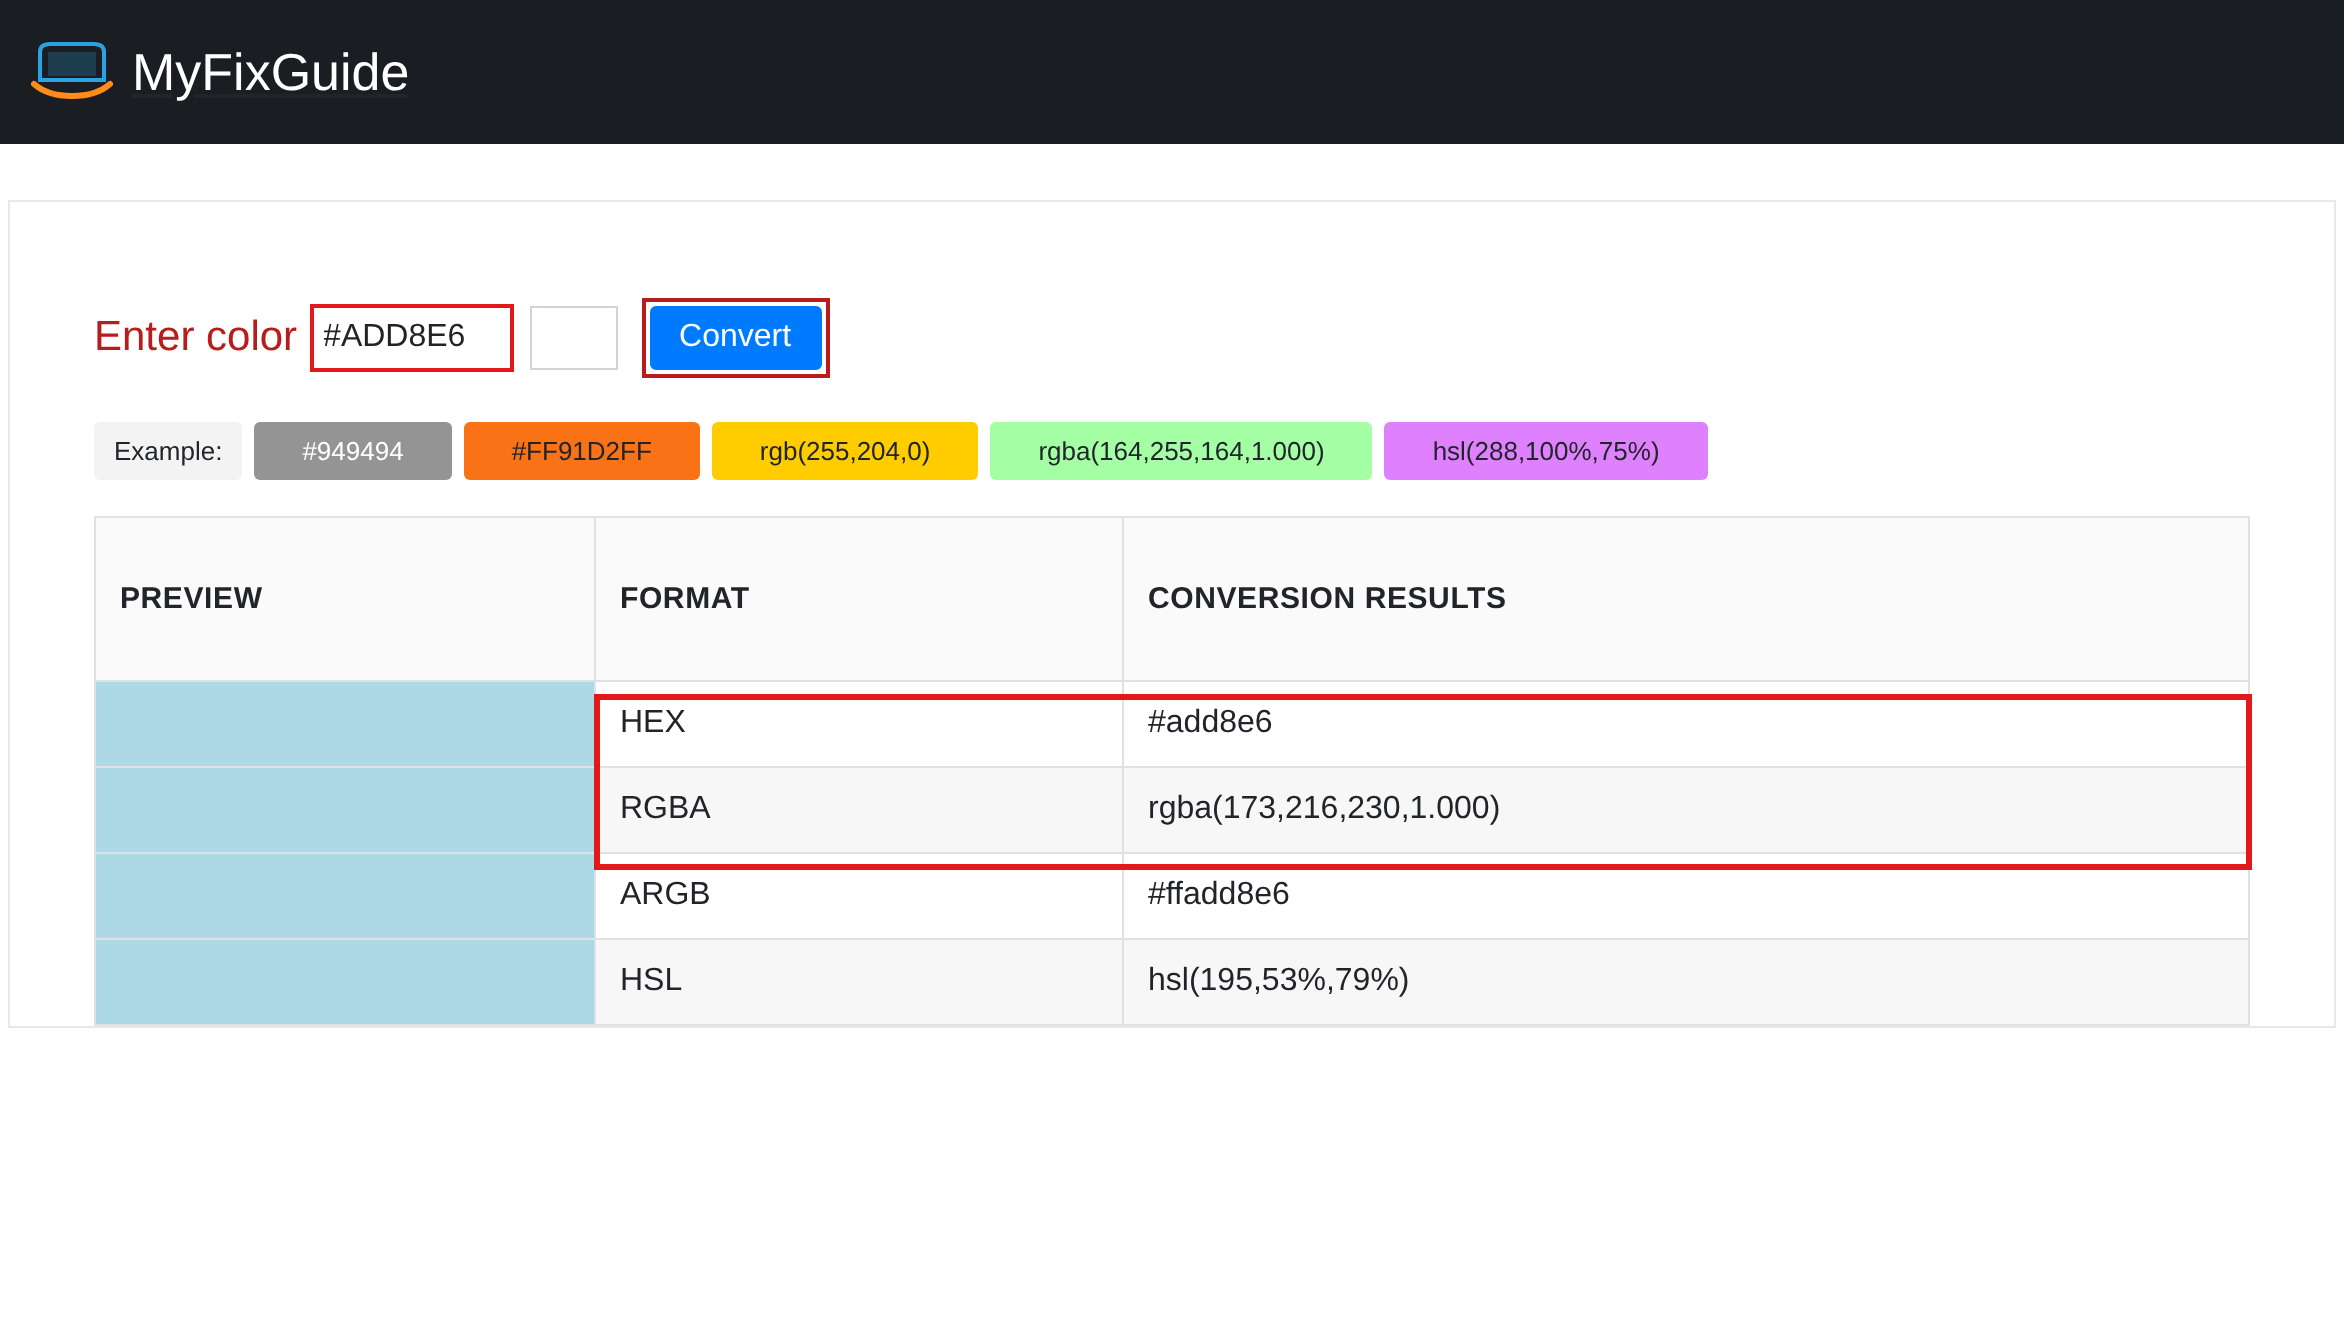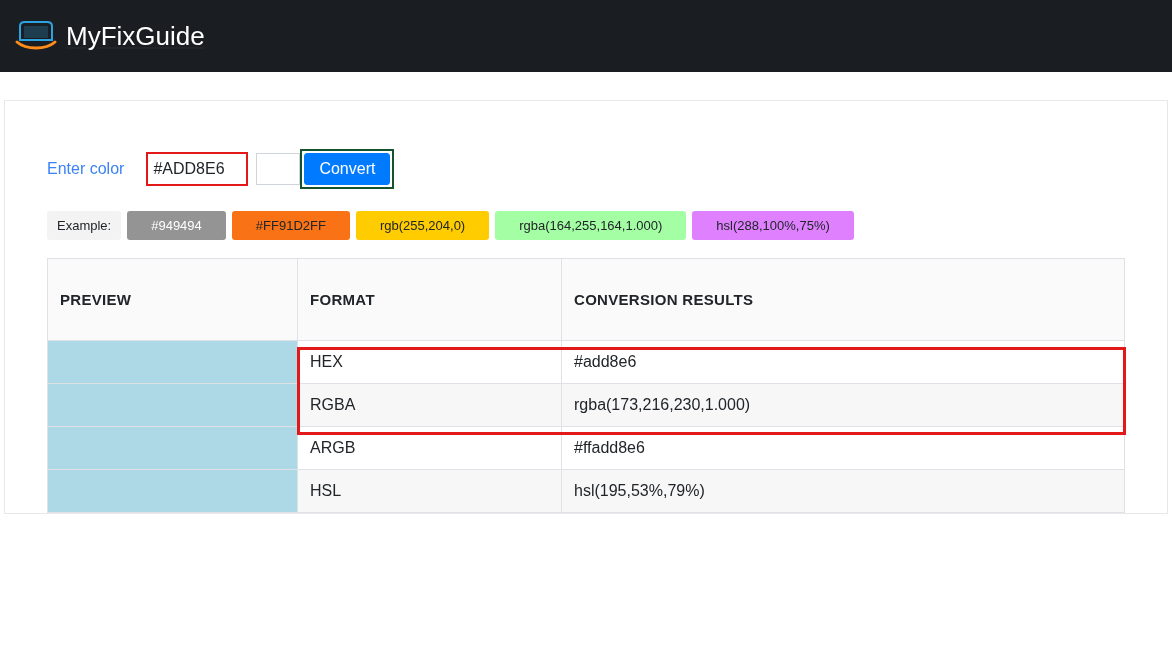--- a/index.html
+++ b/index.html
@@ -48,9 +48,9 @@
     margin-bottom: 22px;
   }
   .input-label {
-    font-size: 16px;
-    color: #3b82f6;
-    margin-right: 22px;
+    font-size: 21px;
+    color: #b91c1c;
+    margin-right: 6px;
   }
   .color-input-box {
     border: 2px solid #e31818;

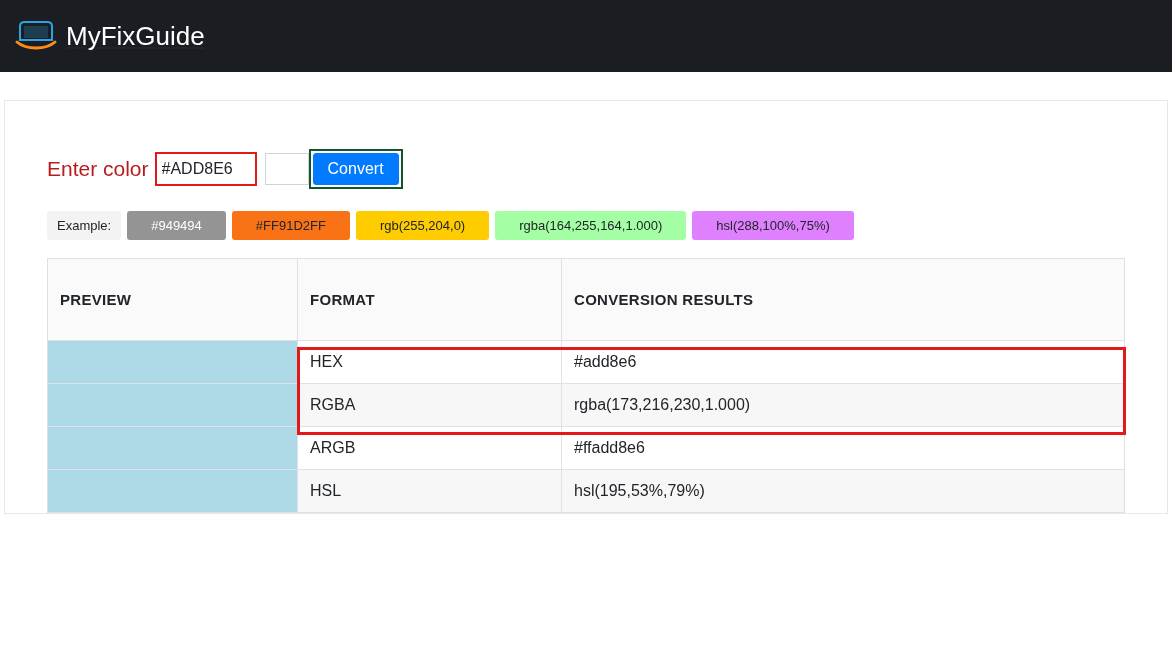--- a/index.html
+++ b/index.html
@@ -73,8 +73,8 @@
     background: #fff;
   }
   .convert-wrap {
-    border: 2px solid #14532d;
-    margin-left: 0;
+    border: 2px solid #b91c1c;
+    margin-left: 12px;
     padding: 2px;
     display: inline-flex;
   }

